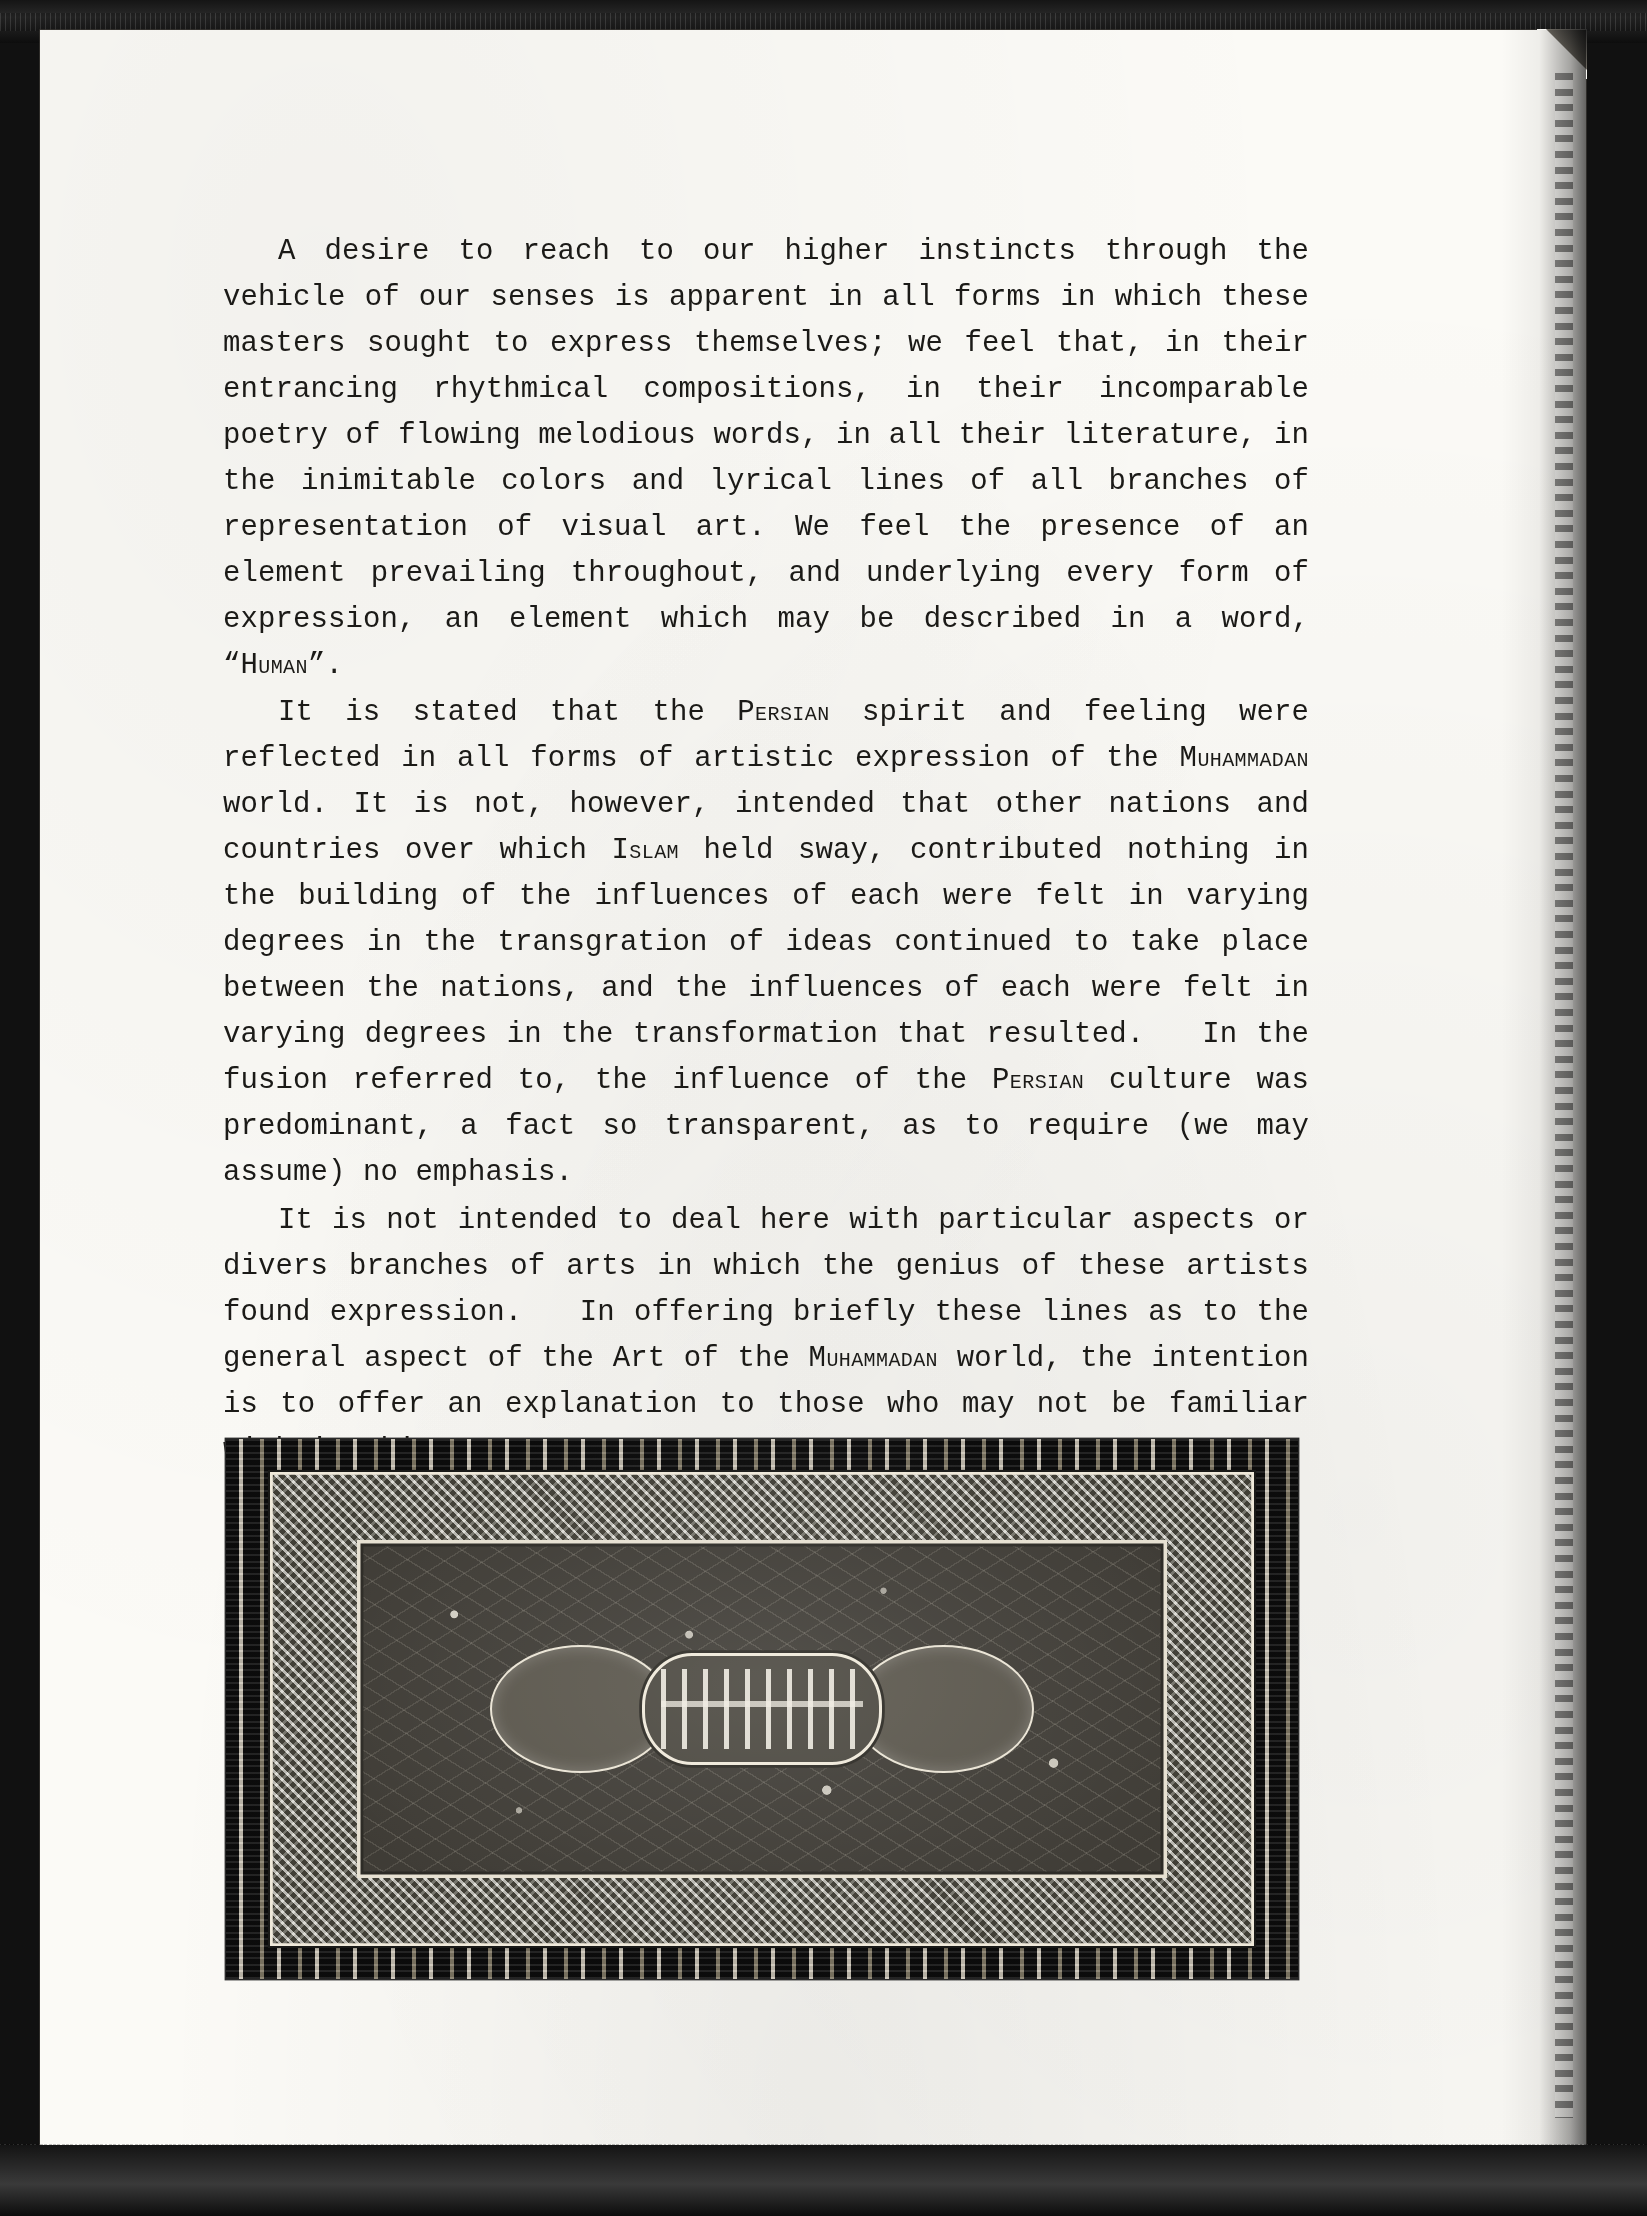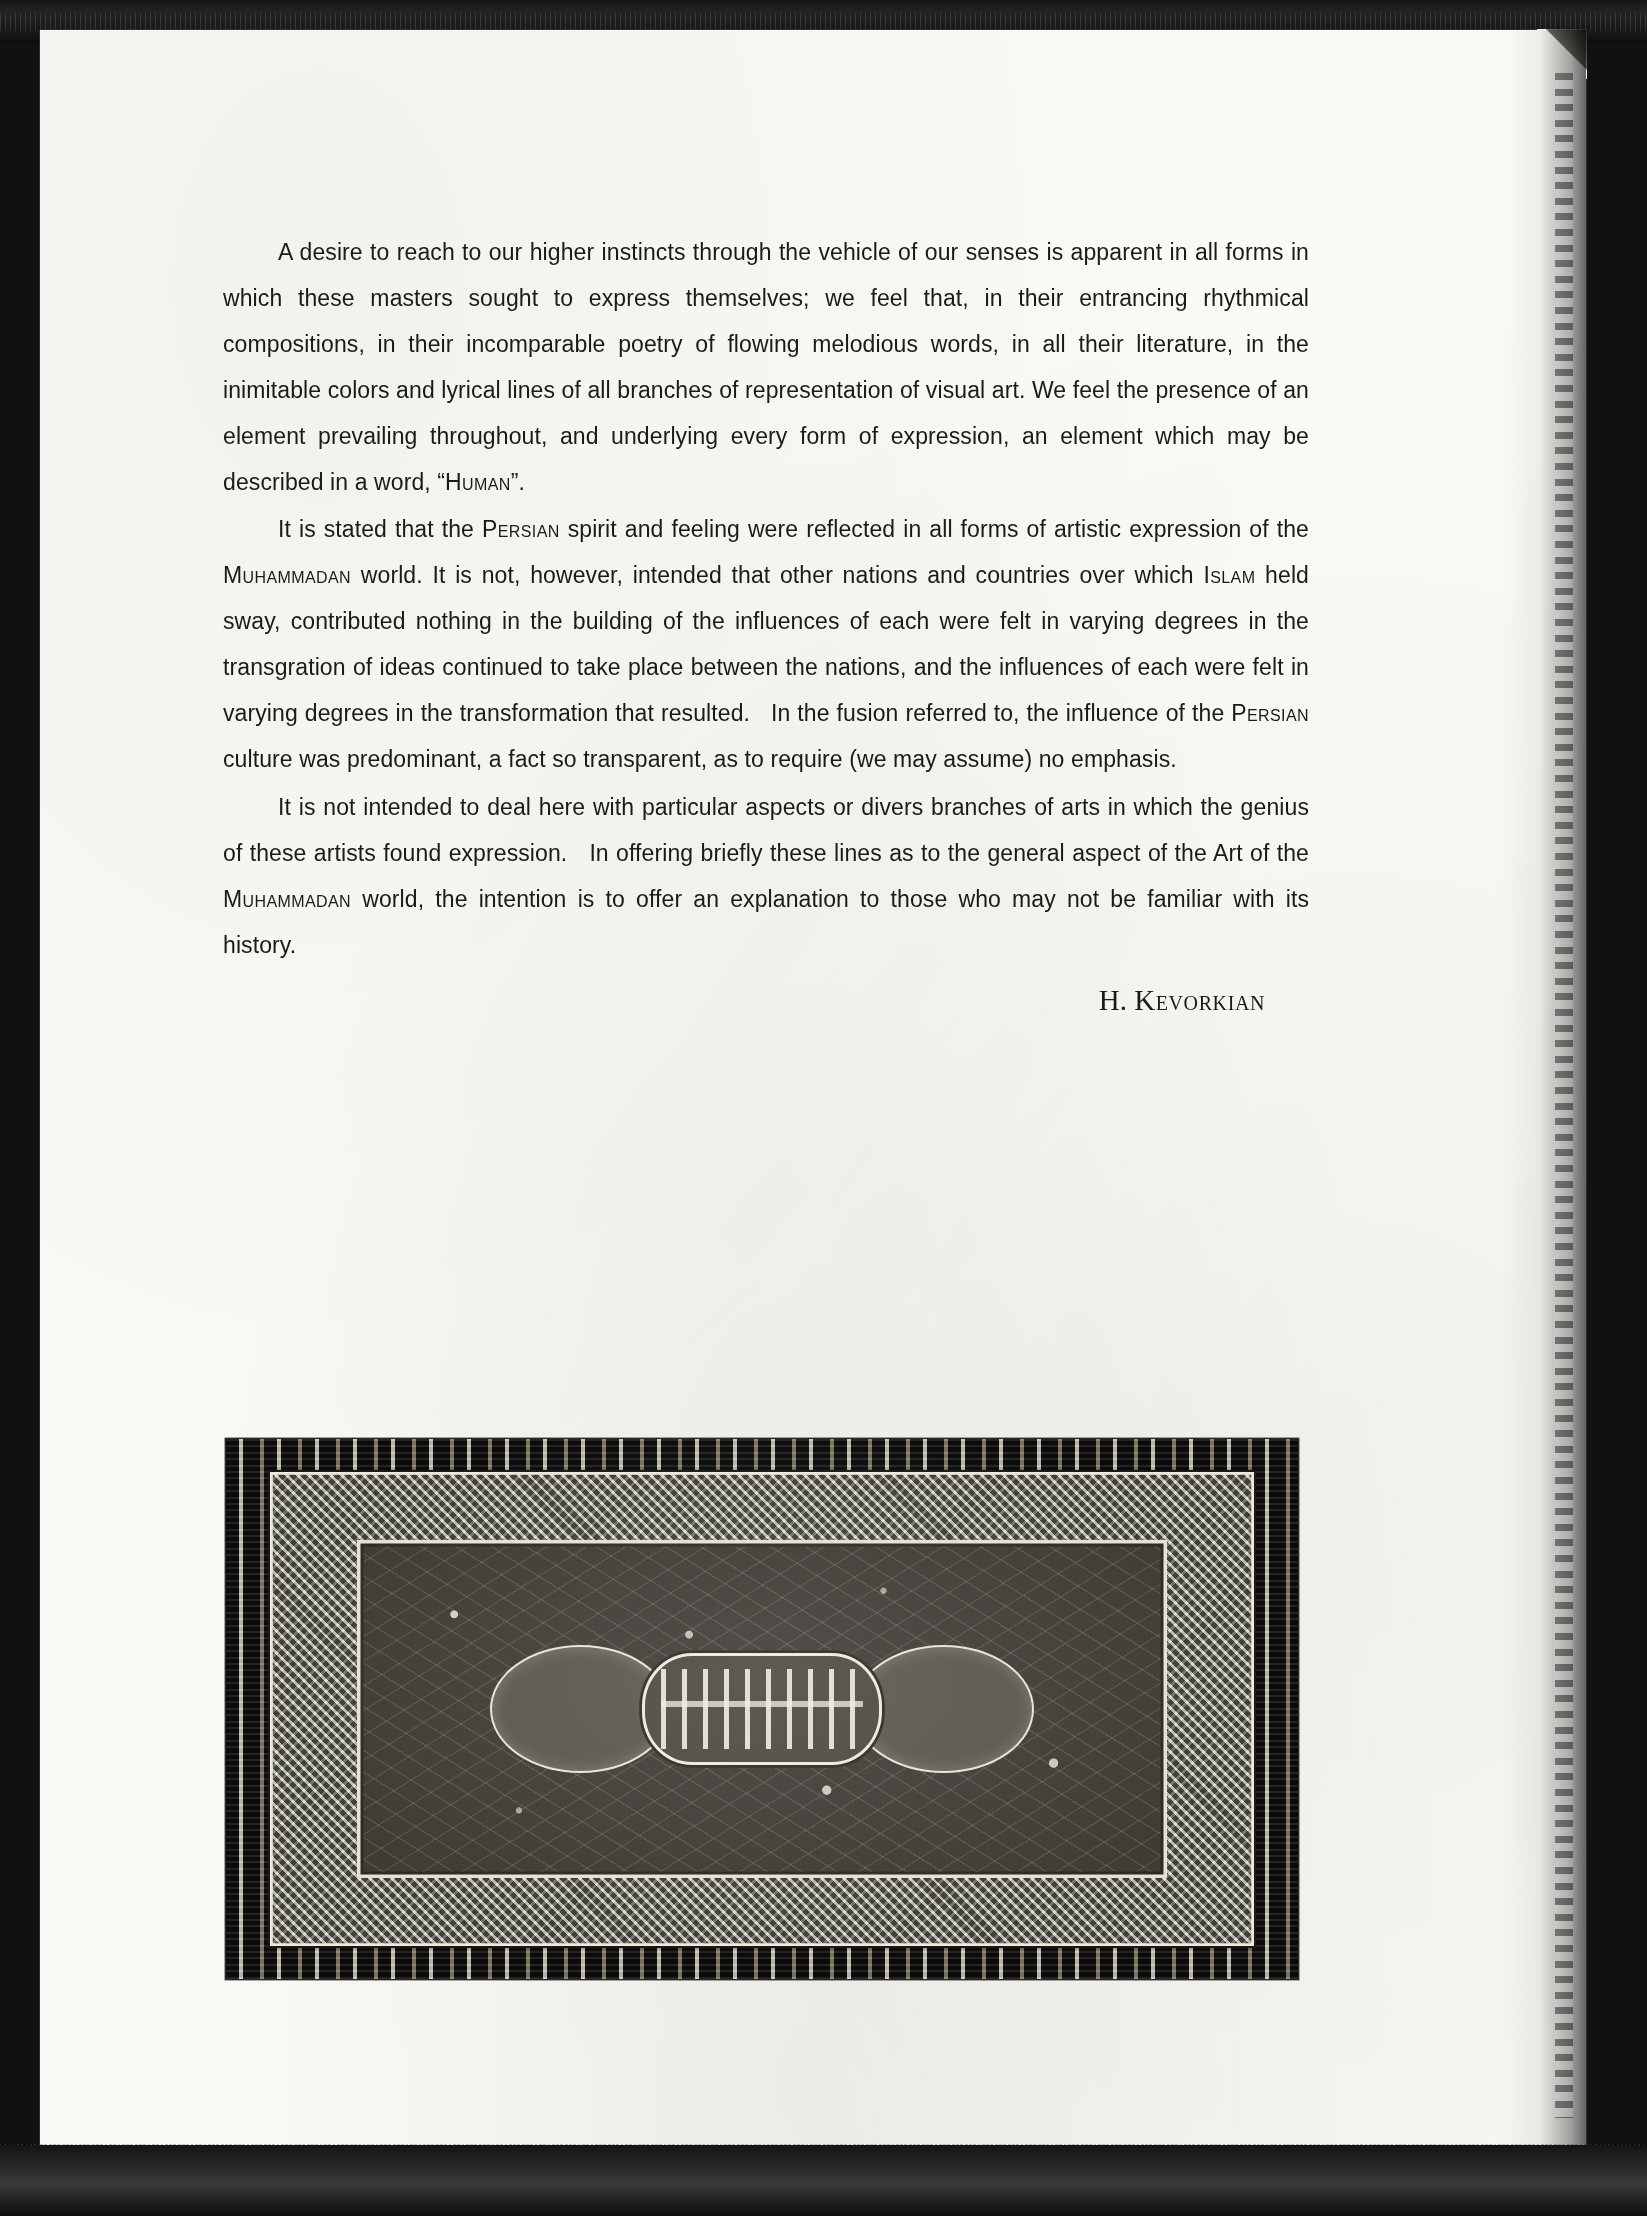--- a/index.html
+++ b/index.html
@@ -104,12 +104,12 @@
   }
   p.para {
     margin: 0 0 1.4px 0;
-    font-size: 23px;
+    font-size: 29px;
     line-height: 46px;
     color: #1b1a17;
     text-align: justify;
     text-indent: 55px;
-    font-family: Liberation Sans, sans-serif;
+    font-family: Liberation Mono, monospace;
     letter-spacing: 0.1px;
   }
   p.para .sc {

